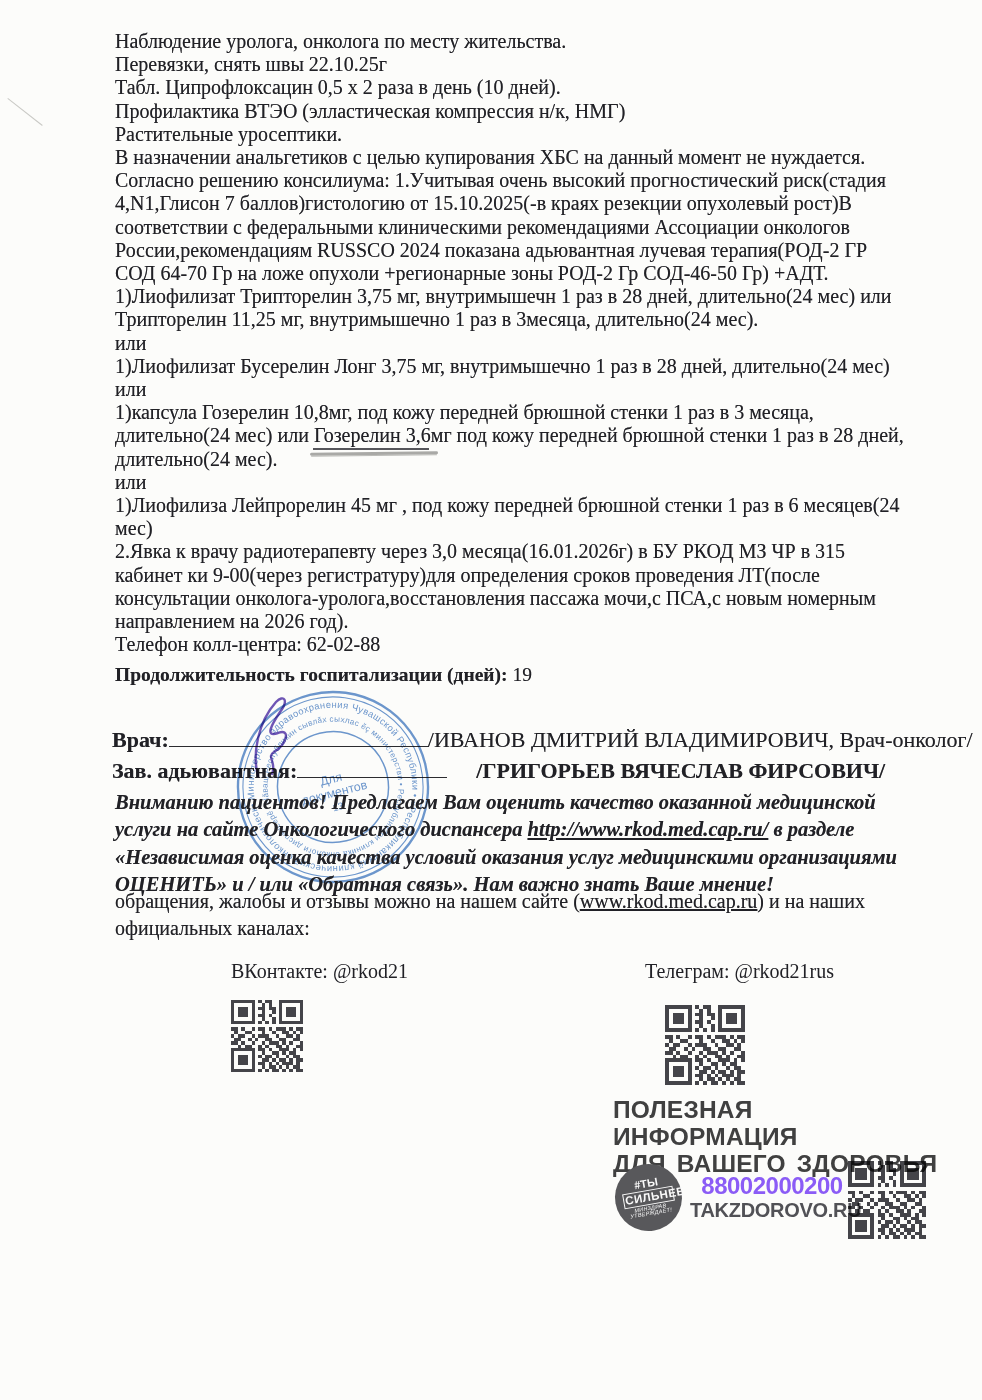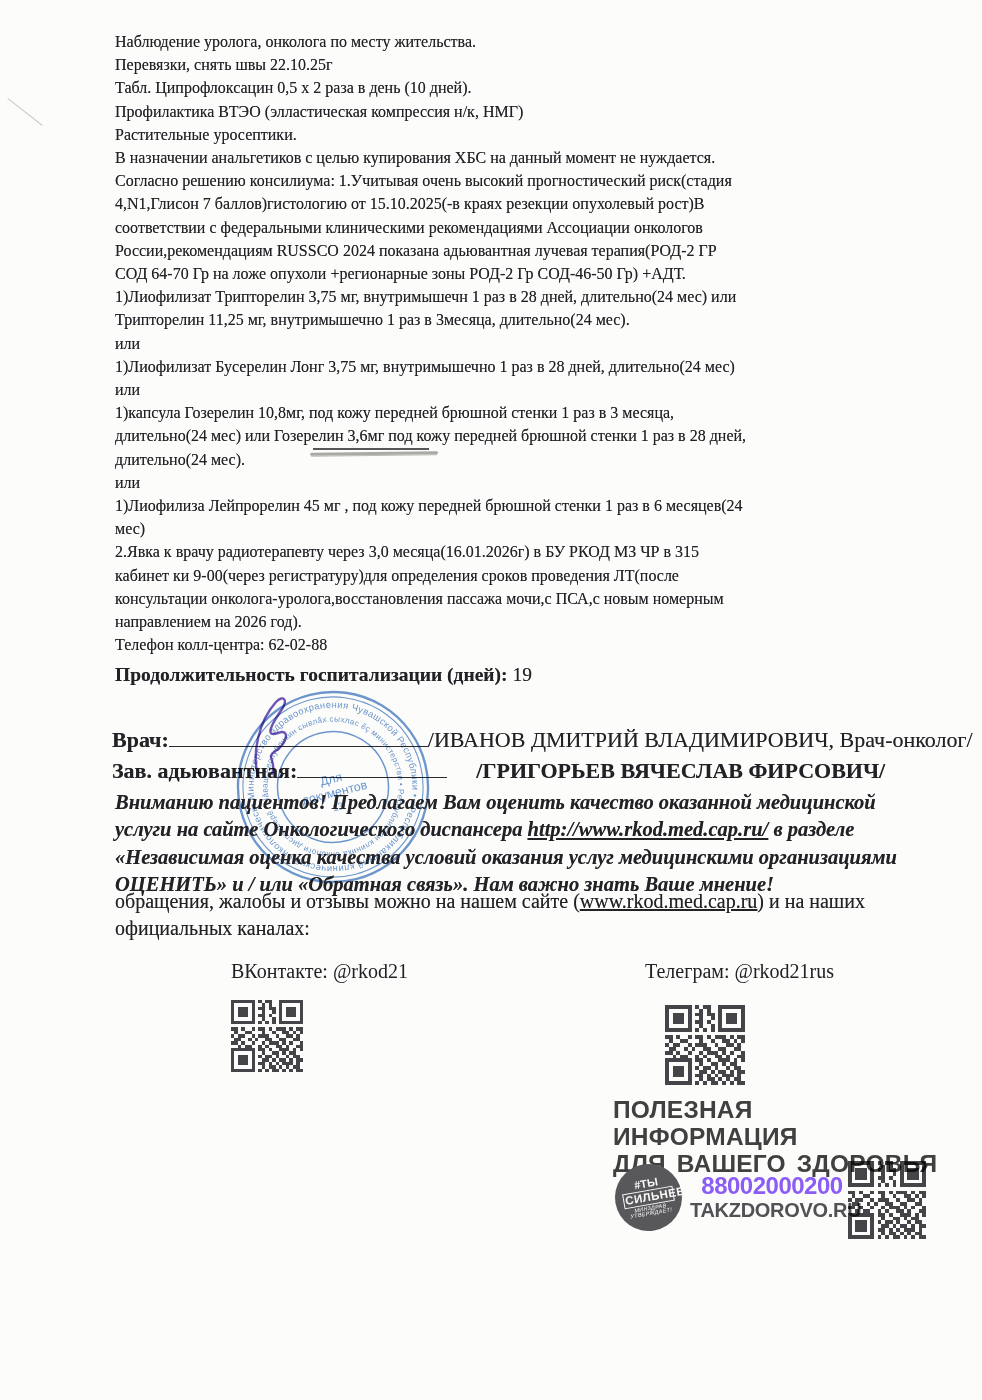--- a/index.html
+++ b/index.html
@@ -17,7 +17,7 @@
   
   .main-text{
     position:absolute;left:115px;top:30px;width:835px;
-    font-size:16px;line-height:23.2px;white-space:pre-line;
+    font-size:20px;line-height:23.2px;white-space:pre-line;
     text-shadow:0 0 .5px rgba(35,35,40,.55);
   }
   .hosp-line{

